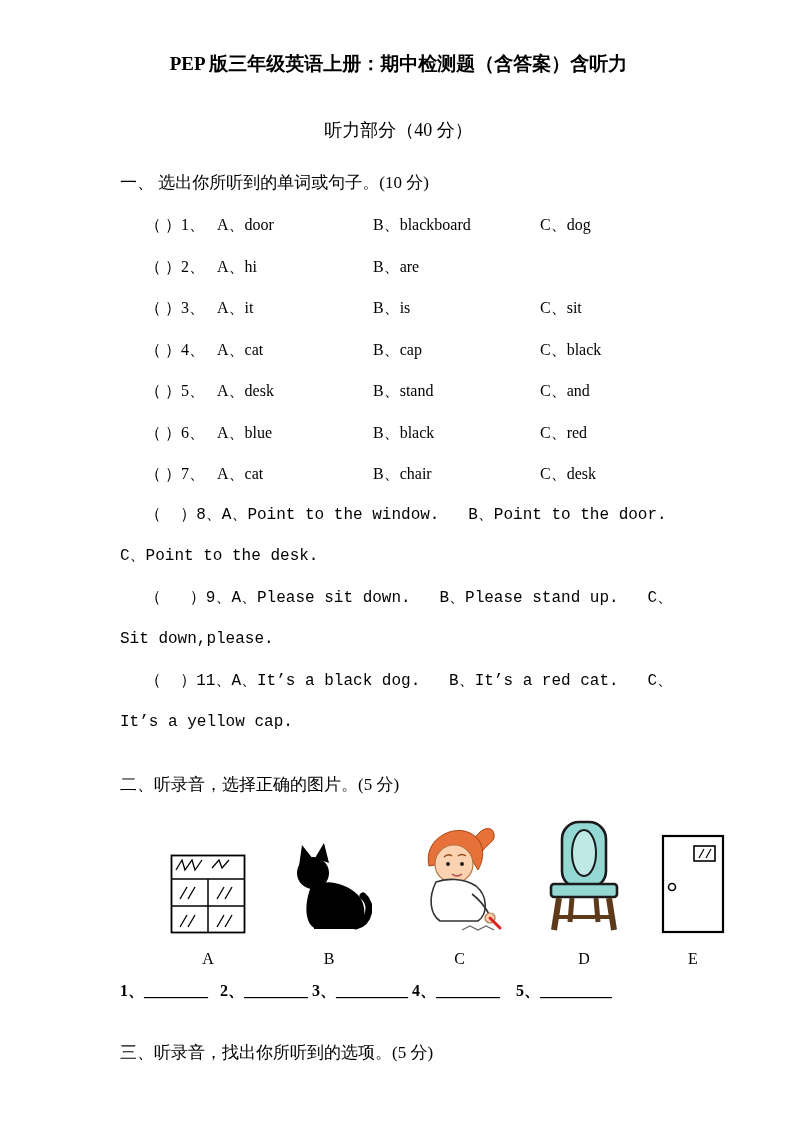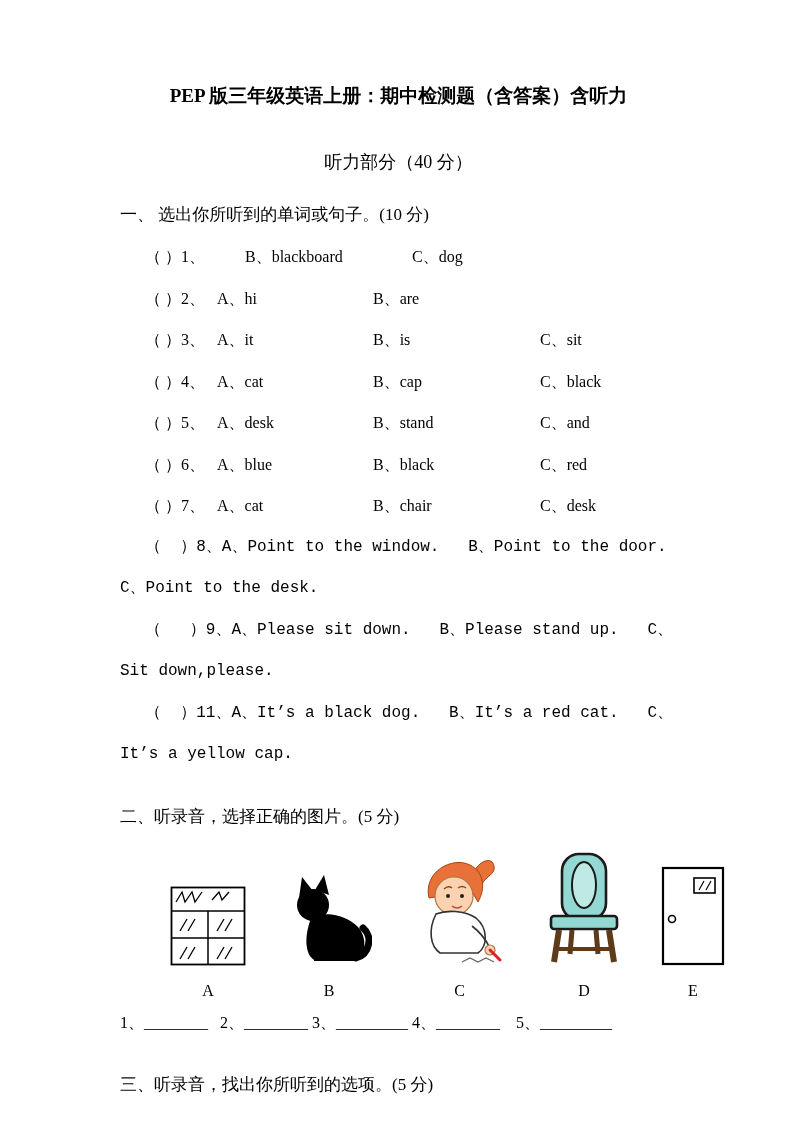--- a/index.html
+++ b/index.html
@@ -12,7 +12,7 @@
   .page {
     box-sizing:border-box;
     width:793px; height:792px;
-    padding:84px 116px 0 120px;
+    padding:52px 116px 0 120px;
   }
   .title {
     text-align:center;

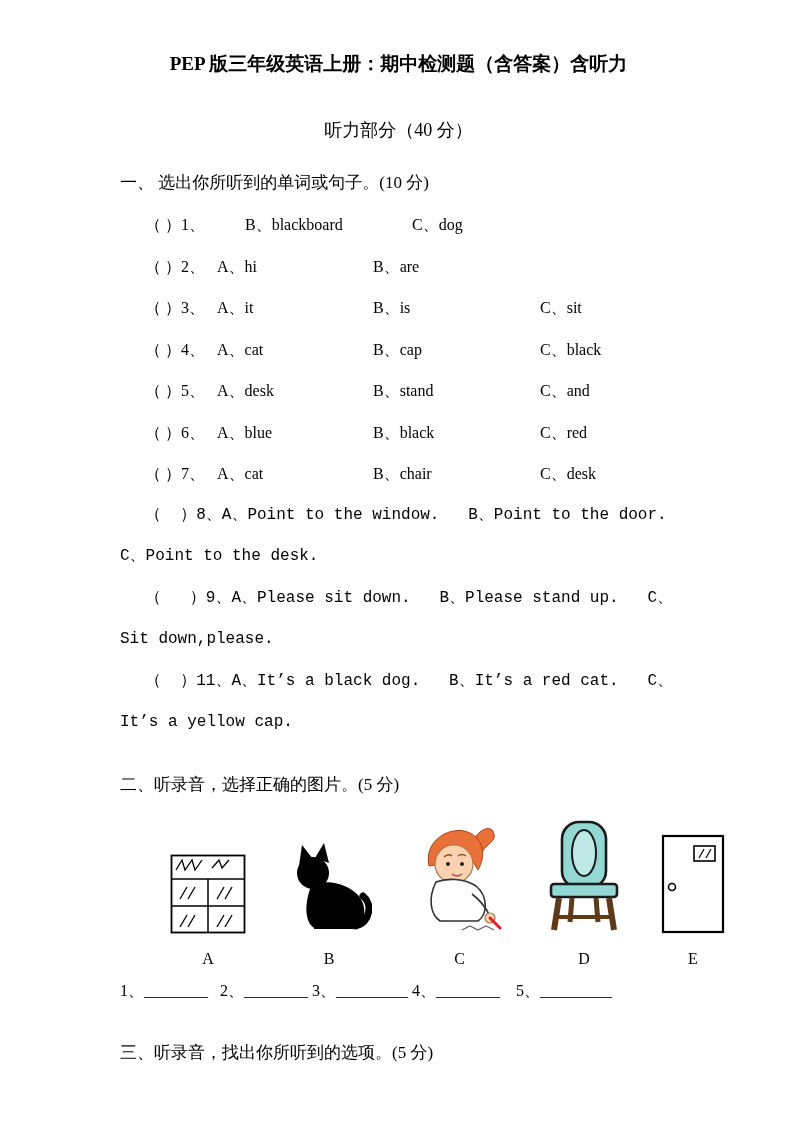--- a/index.html
+++ b/index.html
@@ -84,6 +84,7 @@
 
   <div class="item-row">
     <span class="item-prefix">（  ）1、</span>
+    <span class="opt-a">A、door</span>
     <span class="opt-b">B、blackboard</span>
     <span class="opt-c">C、dog</span>
   </div>

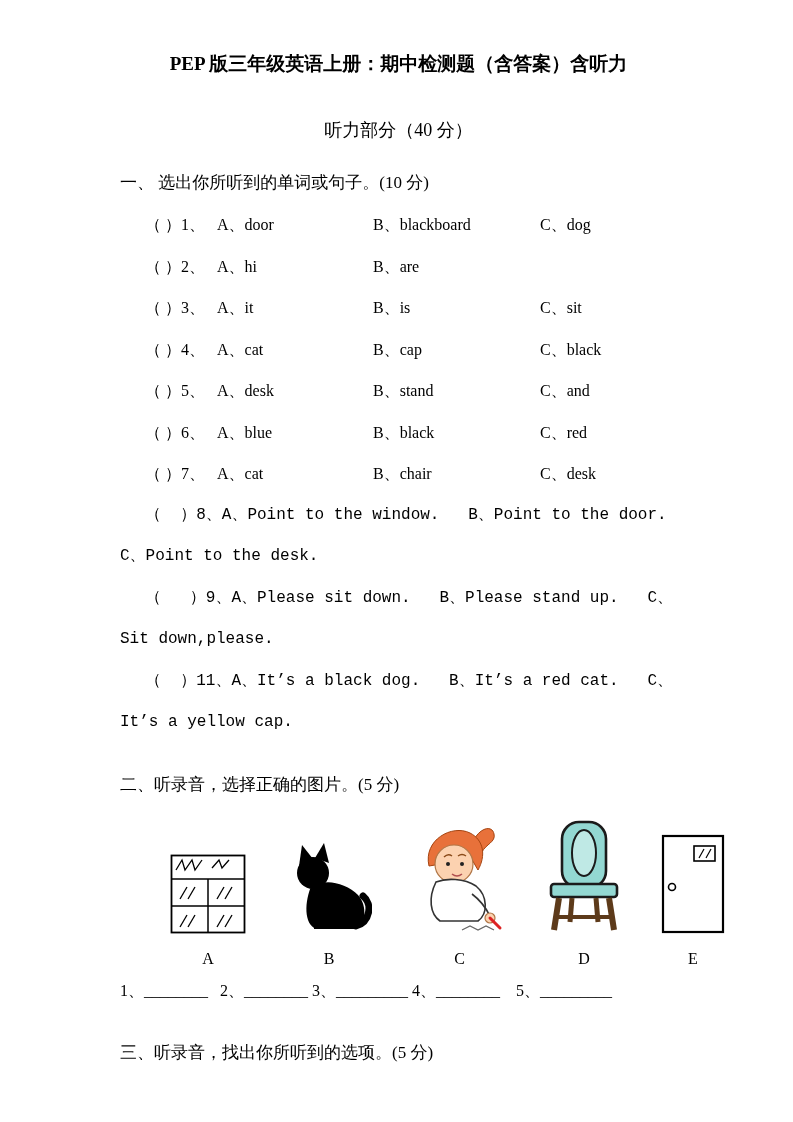--- a/index.html
+++ b/index.html
@@ -69,6 +69,7 @@
     line-height:42px;
     margin-top:2px;
     white-space:pre-wrap;
+    font-weight:bold;
   }
   svg { display:block; }
 </style>

